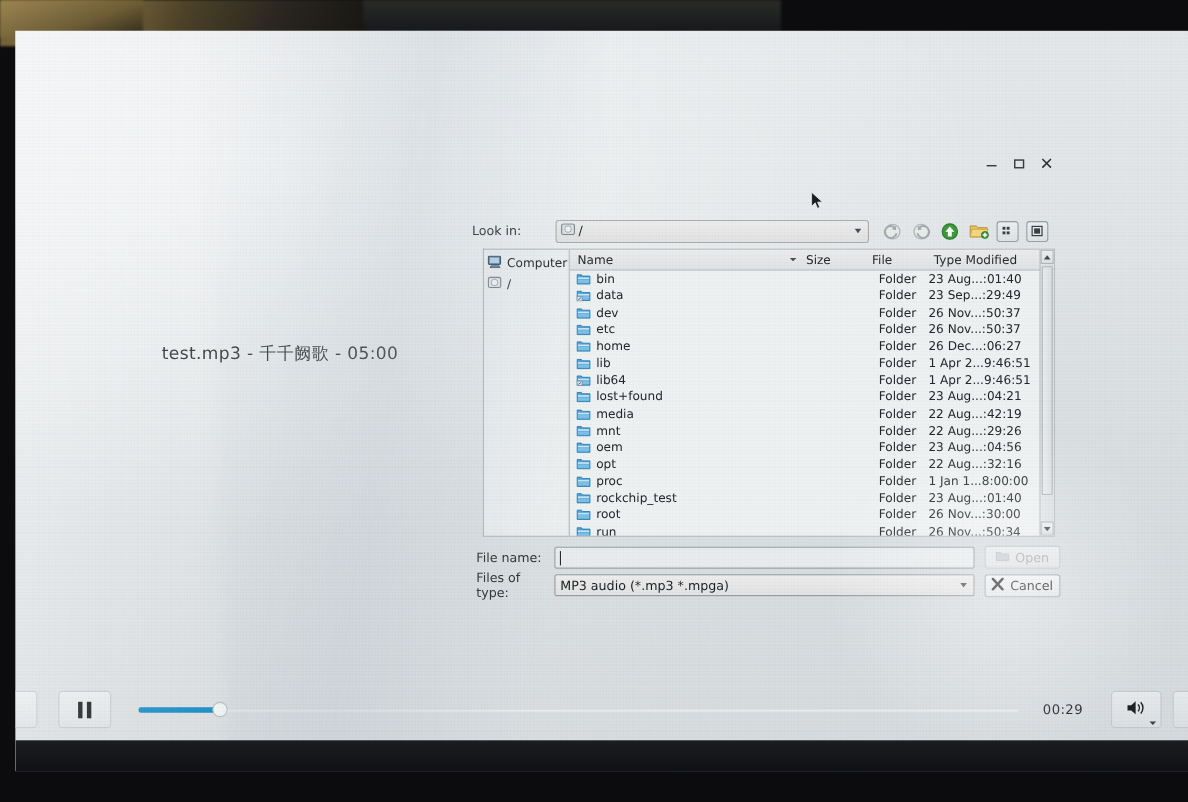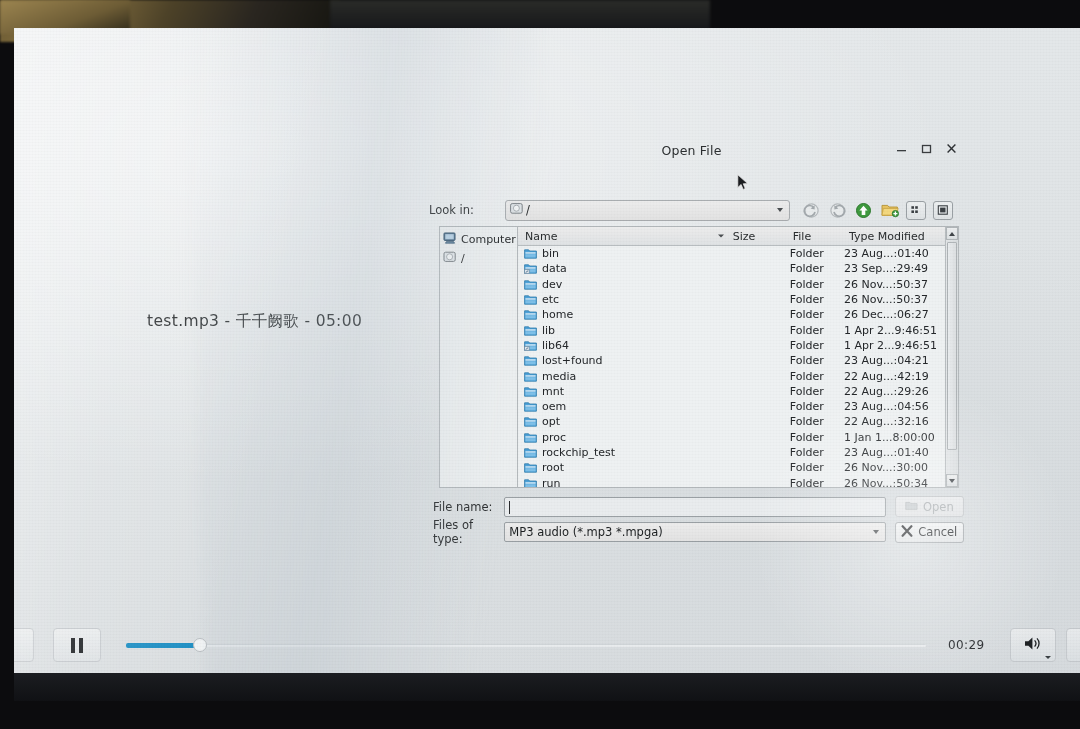--- a/index.html
+++ b/index.html
@@ -271,7 +271,6 @@
   <div id="dialog">
 
     <div class="dlg-titlebar">
-      <div class="dlg-title">Open File</div>
       <div class="win-btns">
         <div class="win-btn">
           <svg width="13" height="13" viewBox="0 0 13 13">

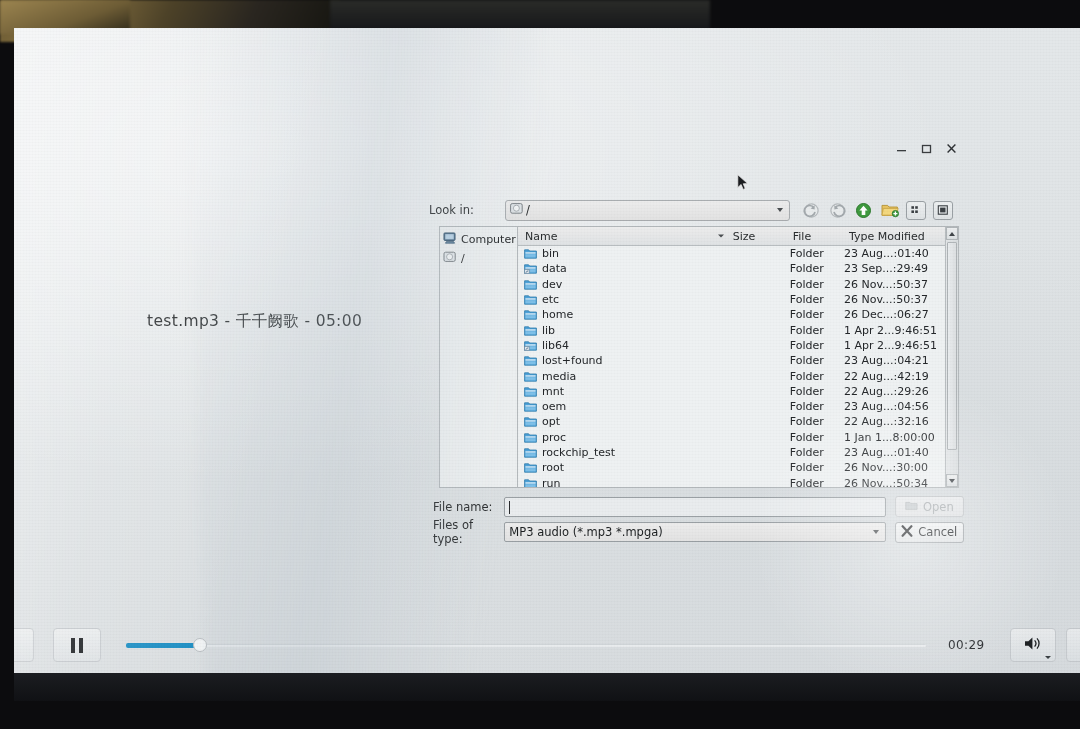--- a/index.html
+++ b/index.html
@@ -154,7 +154,7 @@
   .row { display: flex; align-items: center; height: 15.3px; font-size: 11px; color: #24272a; }
   .row .cname { width: 215px; display: flex; align-items: center; gap: 5px; padding-left: 6px; }
   .row .csize { width: 62px; }
-  .row .ctype { width: 58px; text-align: left; padding-left: 4px; }
+  .row .ctype { width: 58px; text-align: center; padding-left: 4px; }
   .row .cdate { width: 120px; padding-left: 2px; }
 
   

